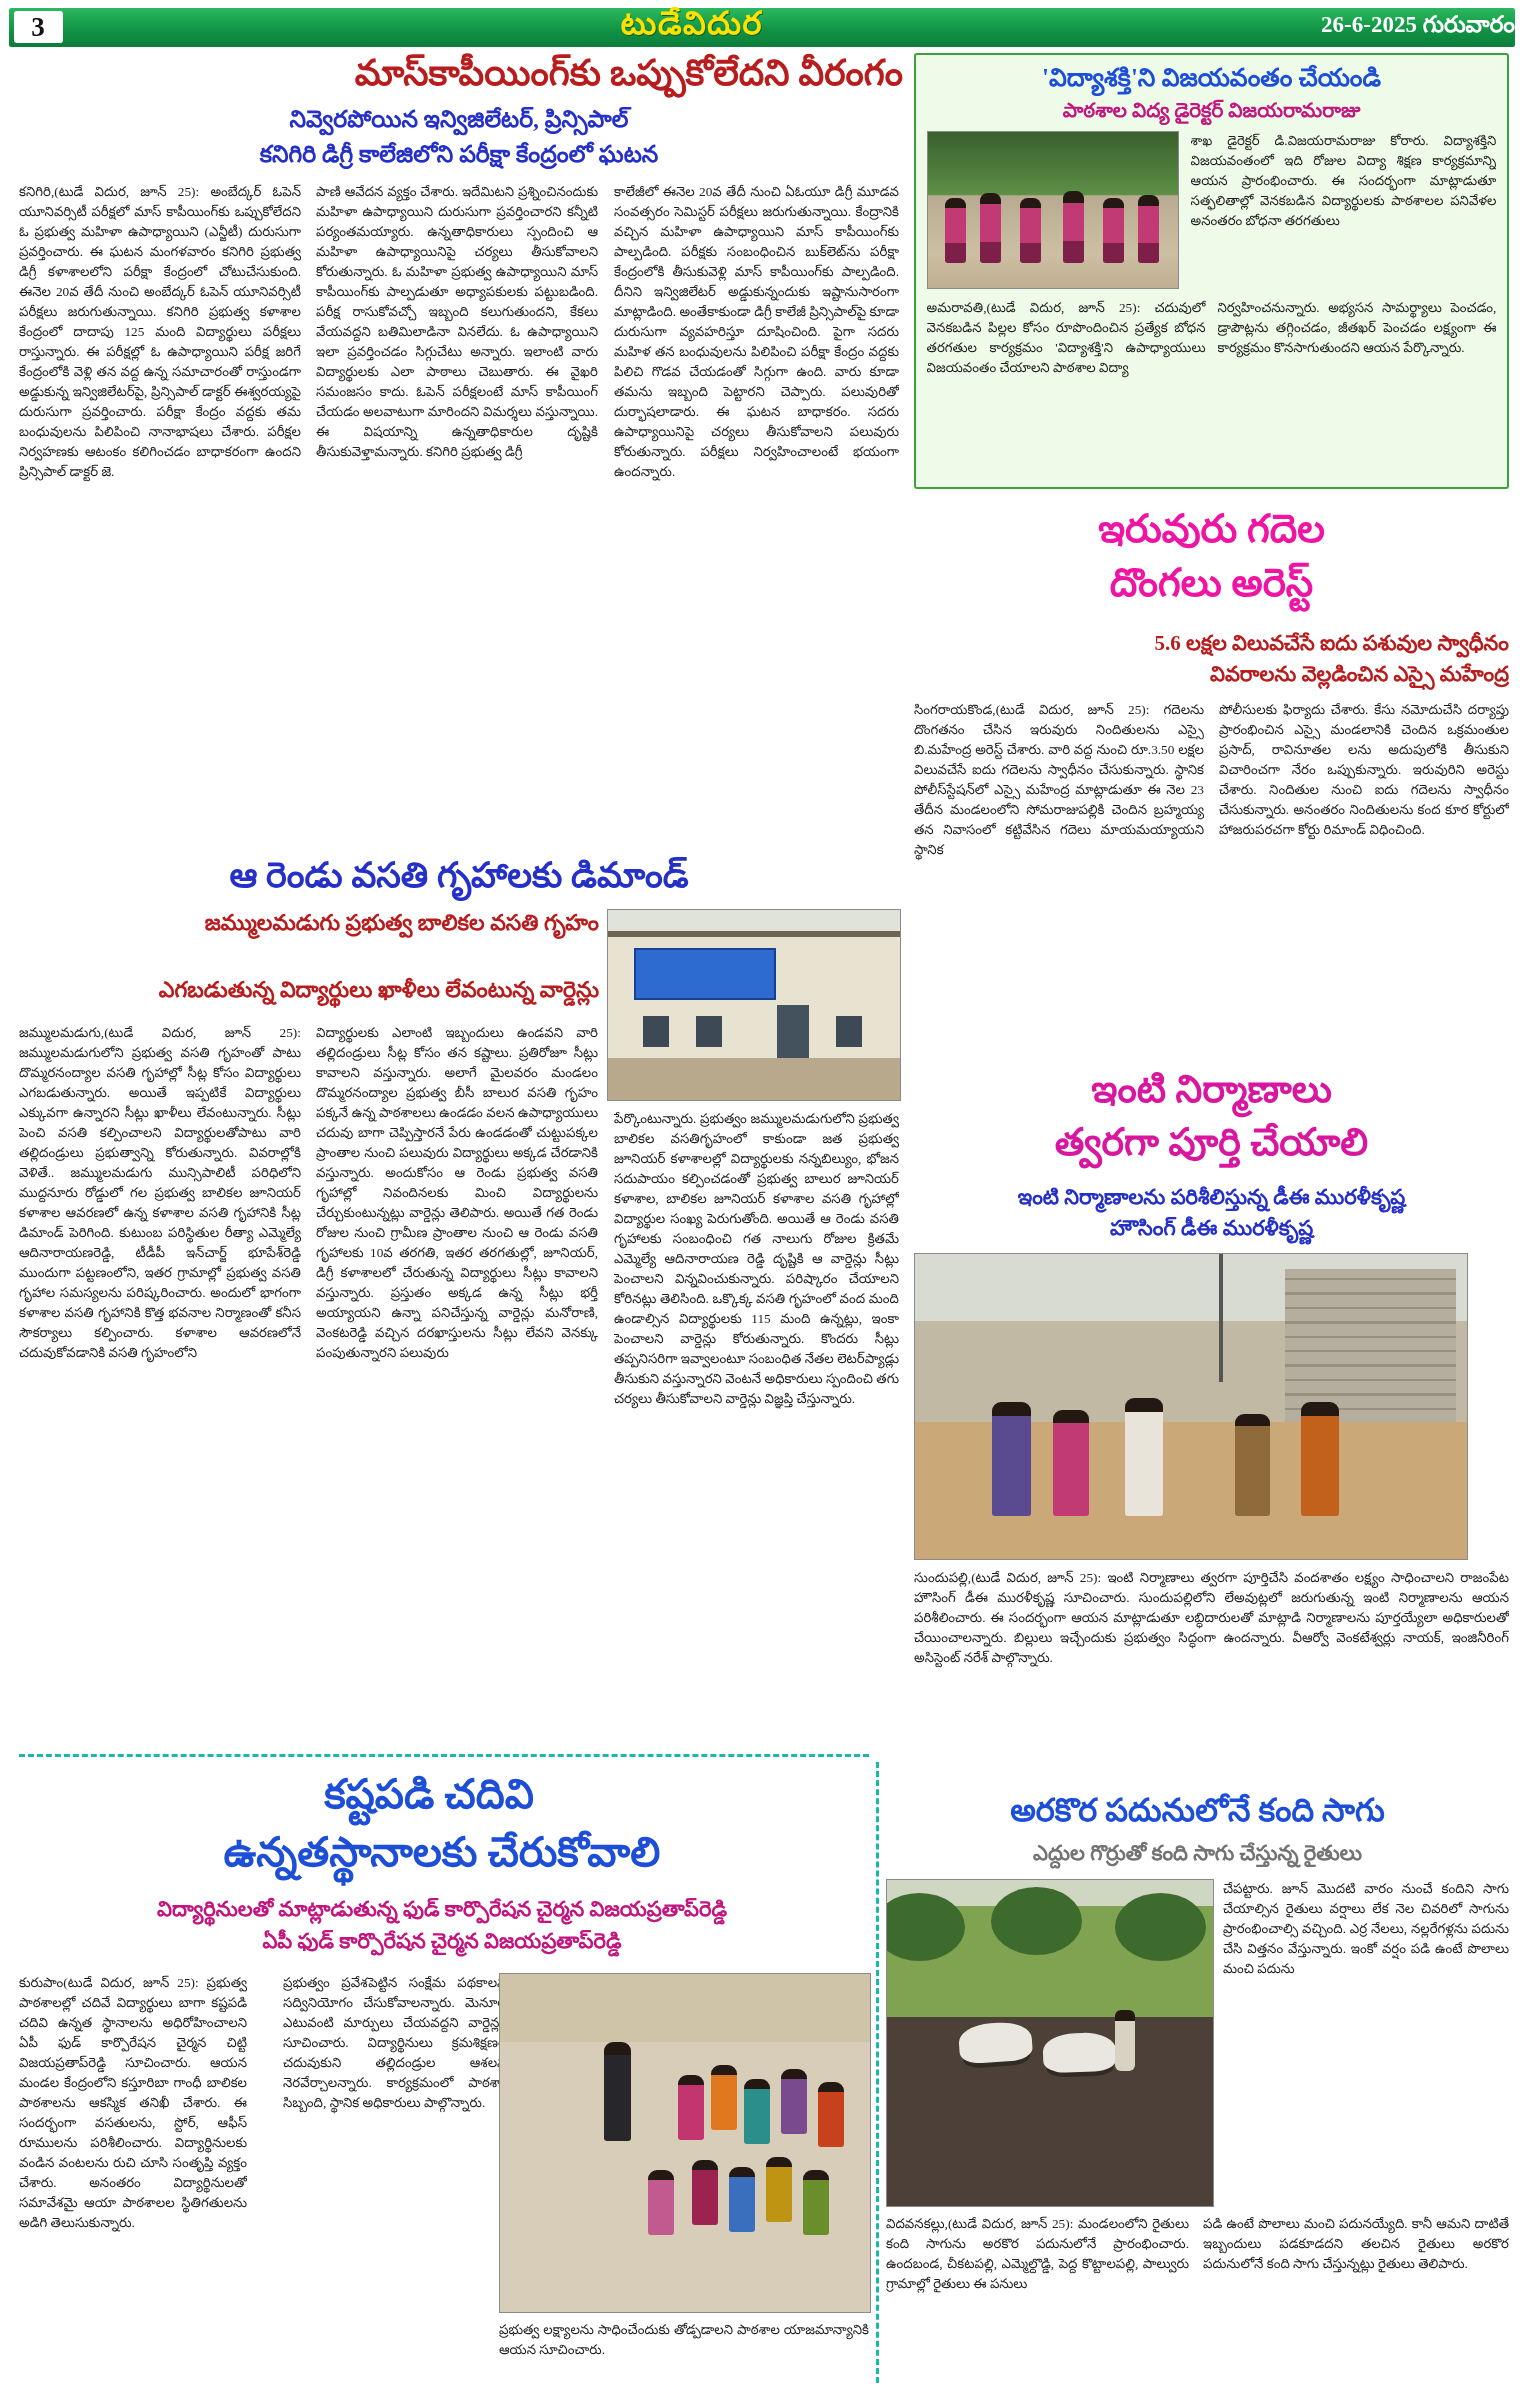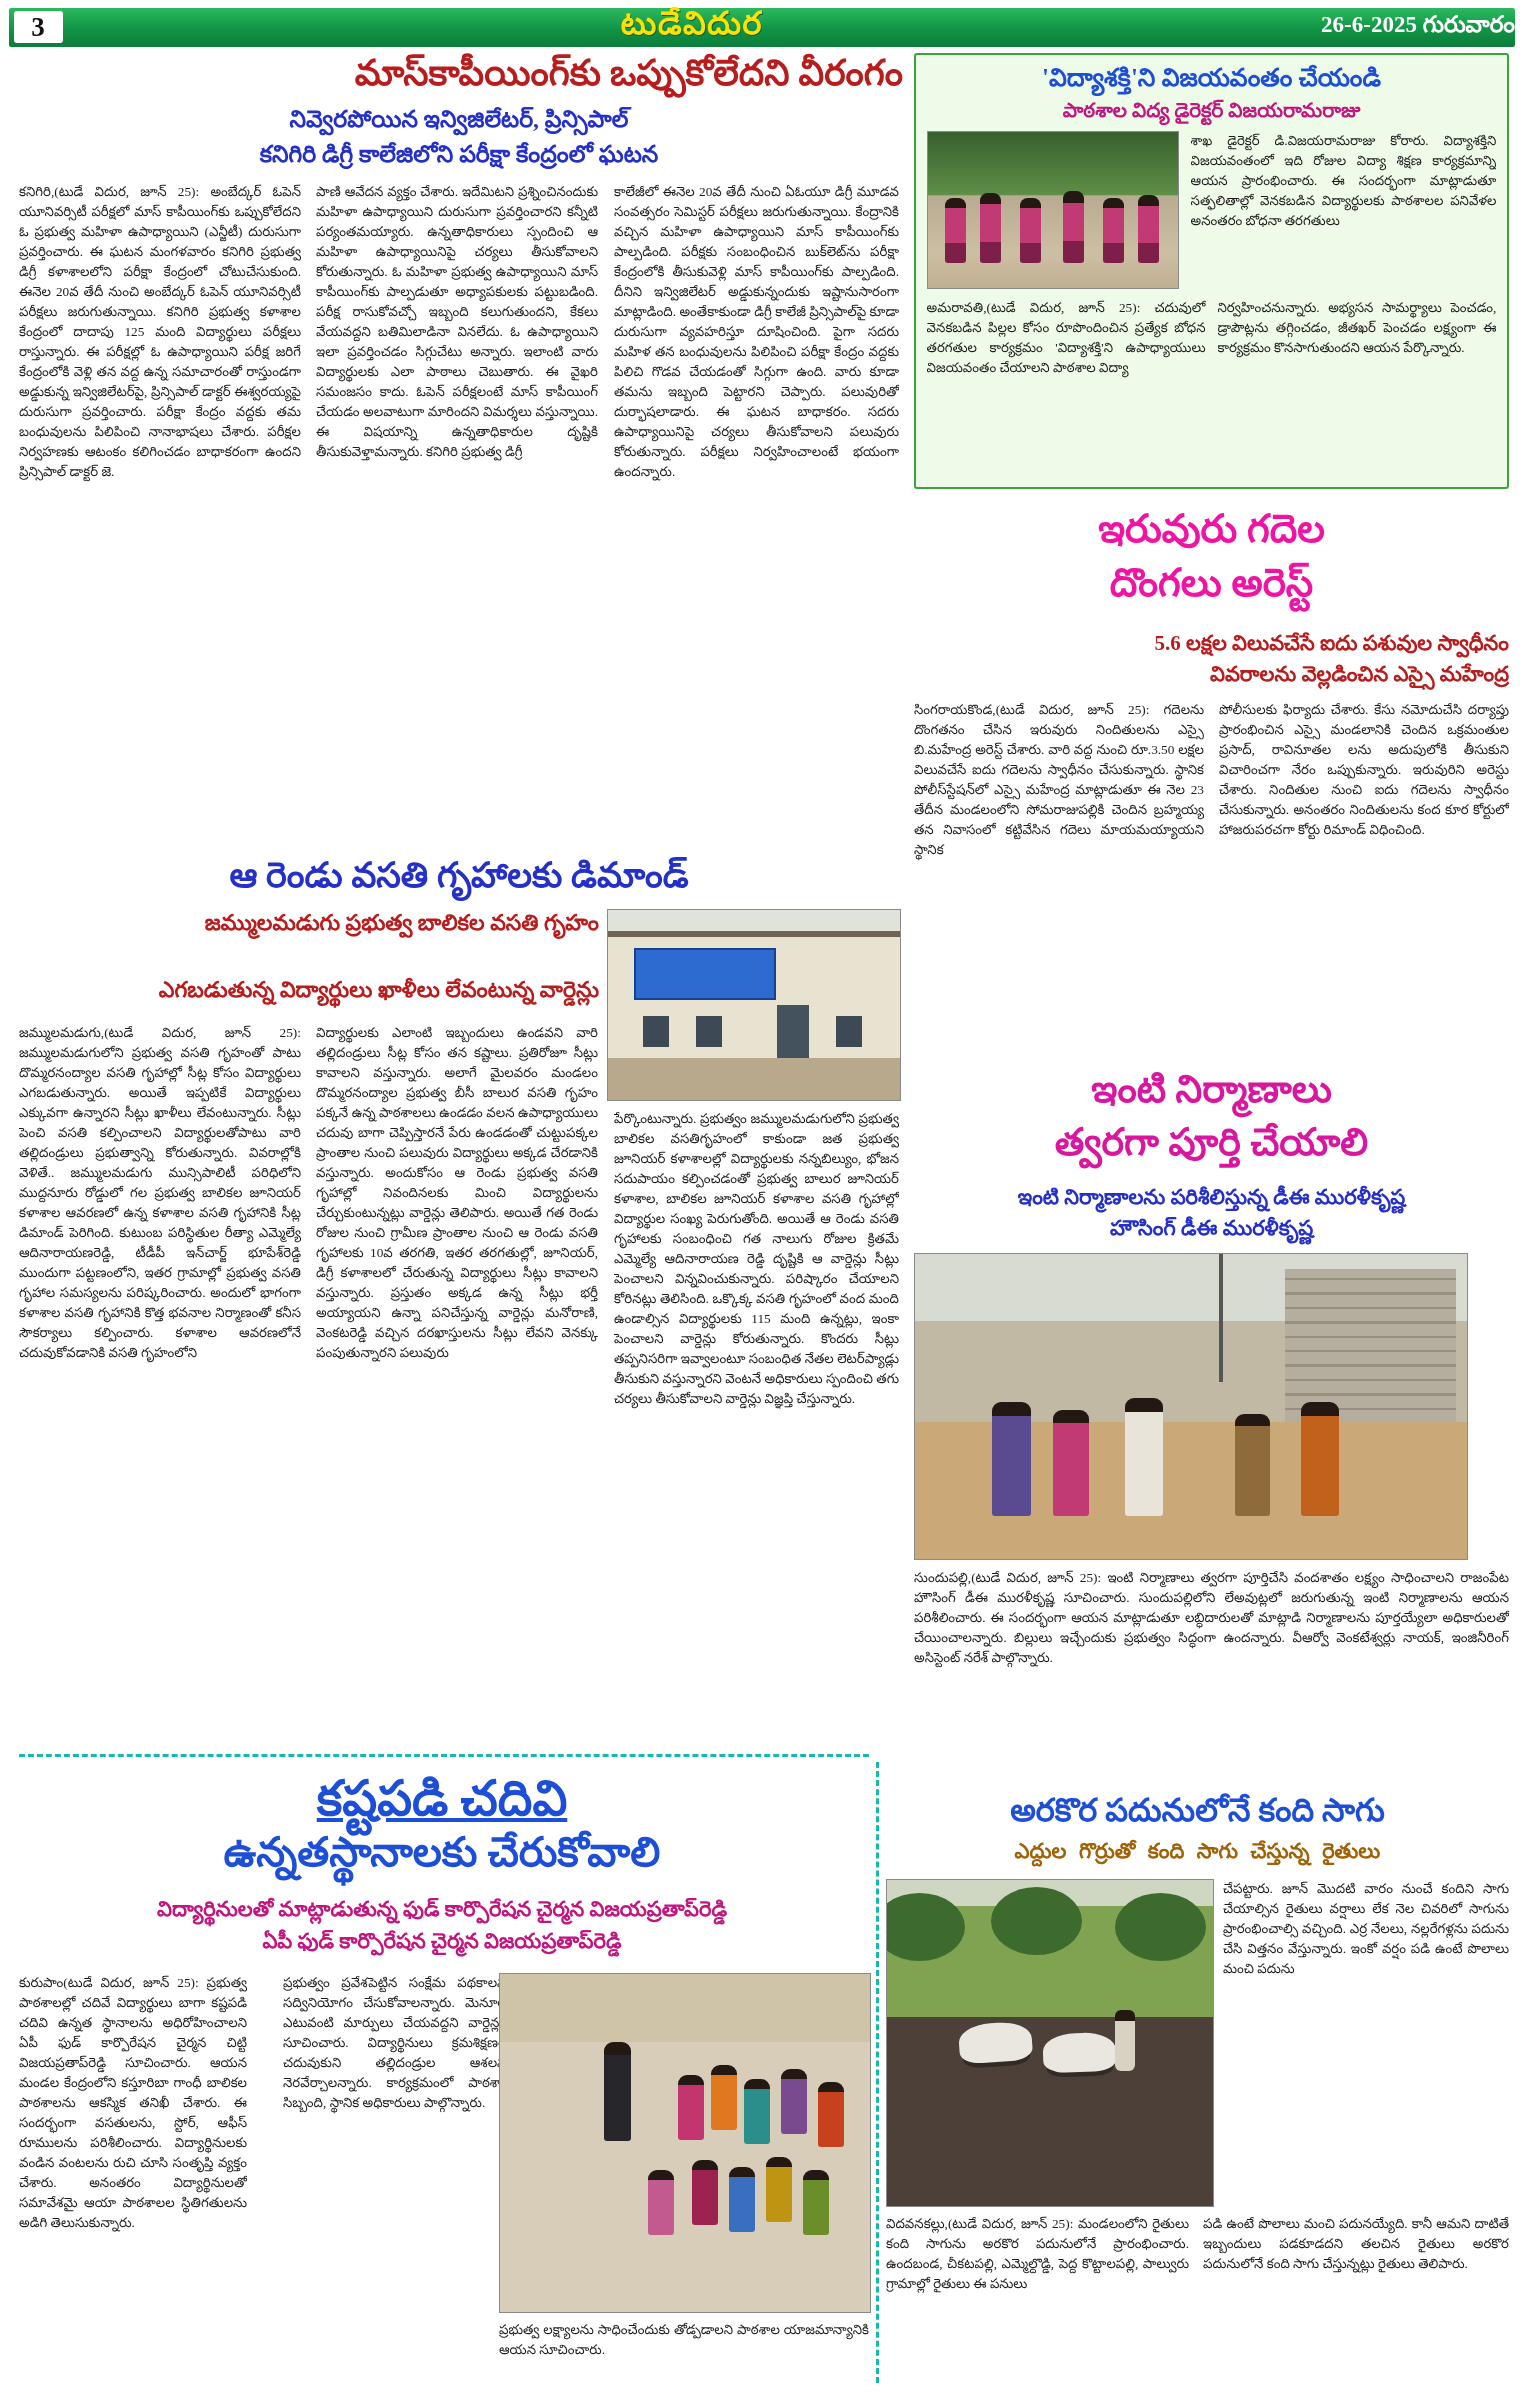--- a/index.html
+++ b/index.html
@@ -171,7 +171,7 @@
   <div class="dash-h" style="left:19px;top:1754px;width:850px;"></div>
   <div class="dash-v" style="left:876px;top:1762px;height:621px;"></div>
 
-  <div class="abs hl green ctr" style="left:15px;top:1771px;width:854px;font-size:49px;text-decoration:underline;">కష్టపడి చదివి</div>
+  <div class="abs hl green ctr" style="left:2px;top:1771px;width:854px;font-size:41px;">కష్టపడి చదివి</div>
   <div class="abs hl green ctr" style="left:15px;top:1829px;width:854px;font-size:41px;">ఉన్నతస్థానాలకు చేరుకోవాలి</div>
   <div class="abs hl magenta ctr" style="left:15px;top:1897px;width:854px;font-size:21px;">విద్యార్థినులతో మాట్లాడుతున్న ఫుడ్ కార్పొరేషన చైర్మన విజయప్రతాప్‌రెడ్డి</div>
   <div class="abs hl magenta ctr" style="left:15px;top:1929px;width:854px;font-size:21px;">ఏపీ ఫుడ్ కార్పొరేషన చైర్మన విజయప్రతాప్‌రెడ్డి</div>

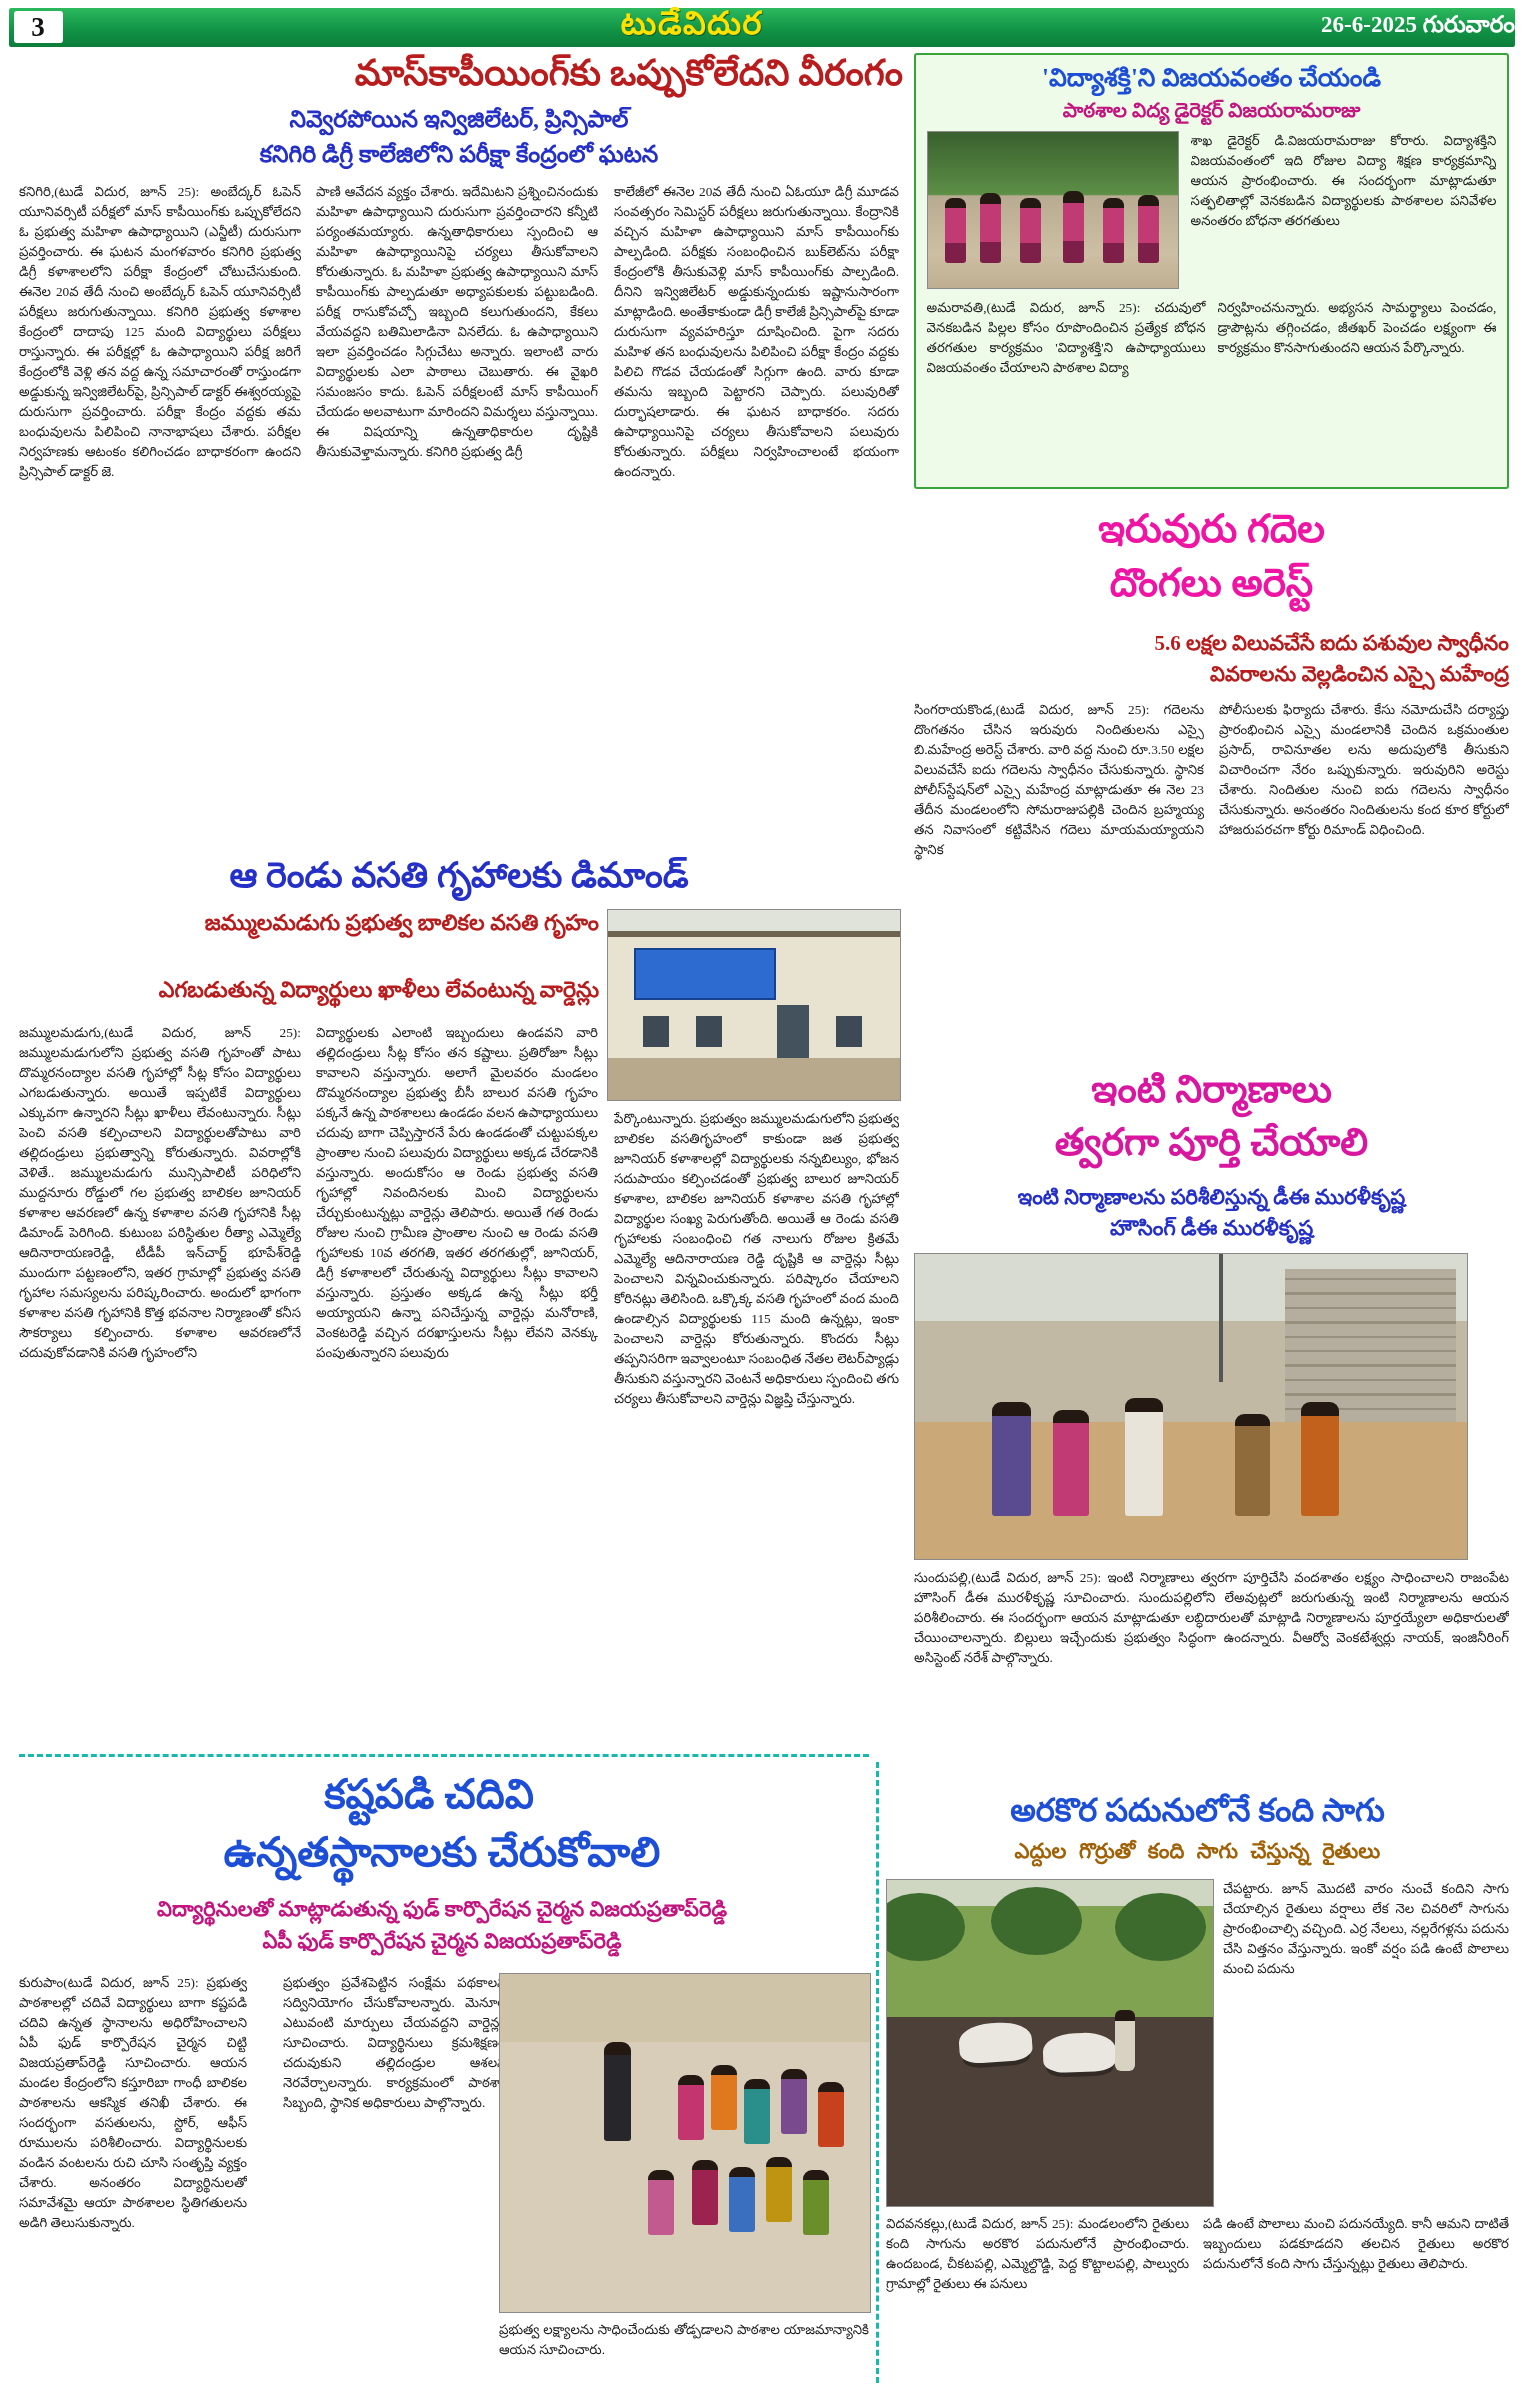--- a/index.html
+++ b/index.html
@@ -24,7 +24,7 @@
   .txt{font-size:13.3px;line-height:20px;text-align:justify;overflow:hidden;color:#1c1c1c;
        word-break:break-word;}
   .red{color:#b91c1c;text-align:right;} .blue{color:#2430c8;} .green{color:#1d4ed8;text-align:center;}
-  .magenta{color:#c2157f;} .pink{color:#ef14a3;} .violet{color:#d816a0;} .orange{color:#a16207;font-family:Liberation Mono, monospace;}
+  .magenta{color:#c2157f;} .pink{color:#ef14a3;} .violet{color:#d816a0;} .orange{color:#737373;}
 
   .dash-h{position:absolute;border-top:3px dashed #17b8ad;height:0;}
   .dash-v{position:absolute;border-left:3px dashed #17b8ad;width:0;}

